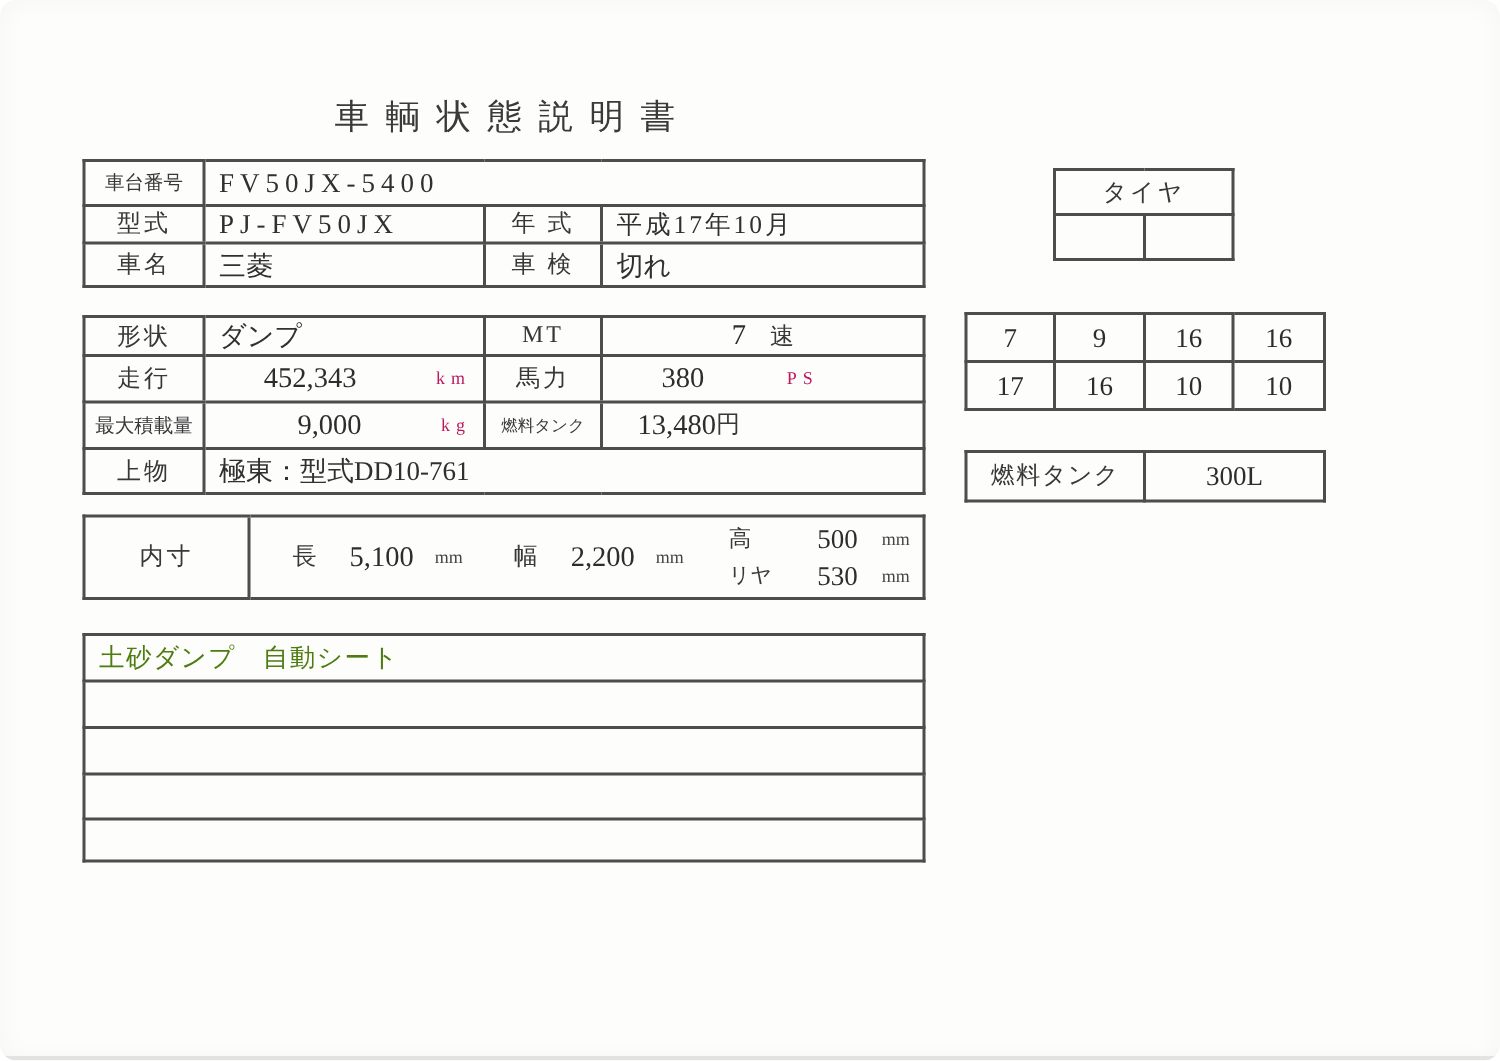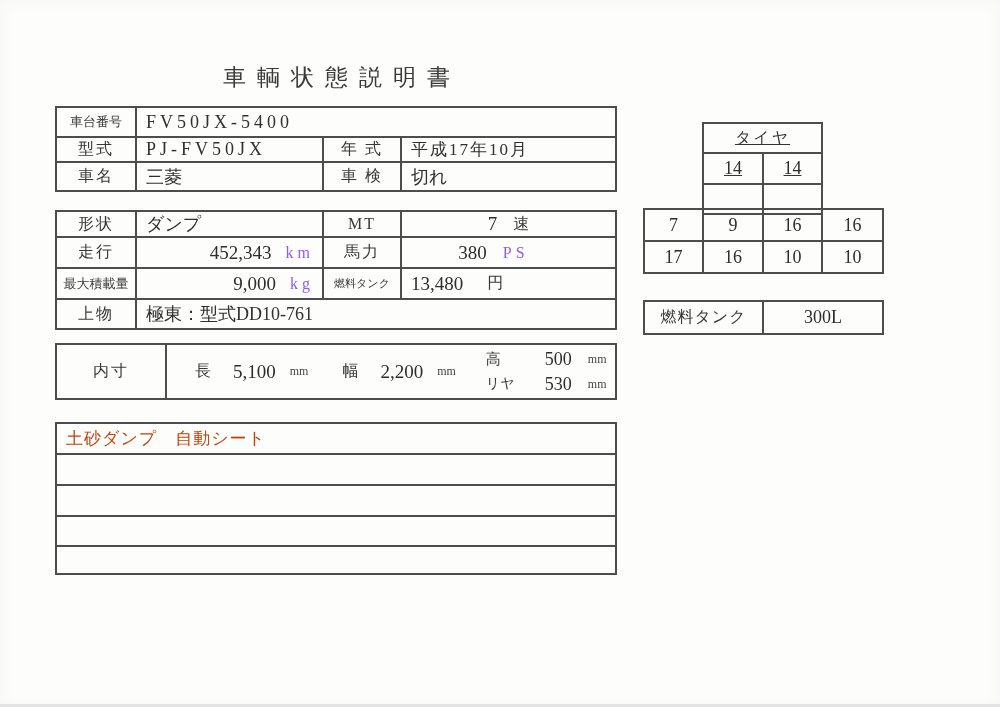--- a/index.html
+++ b/index.html
@@ -14,6 +14,7 @@
     background: #fdfdfc;
     box-shadow: inset 0 0 18px rgba(0,0,0,0.035);
     overflow: hidden;
+    border-radius: 11px;
   }
   .page-bottom-edge {
     position: absolute; left: 0; bottom: 0; width: 1000px; height: 3px;

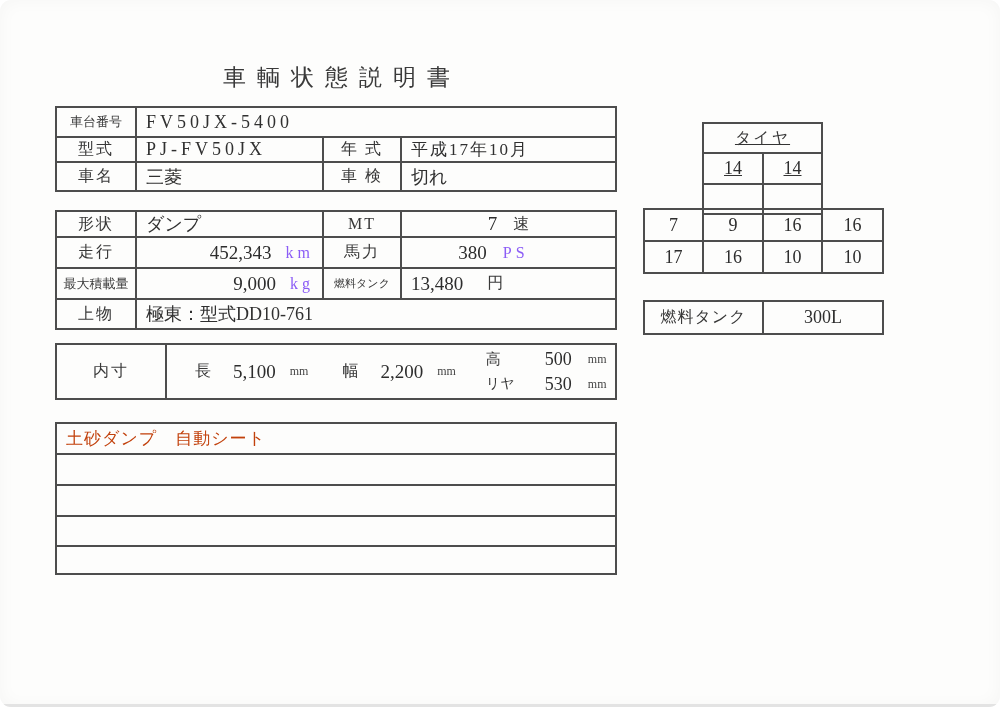--- a/index.html
+++ b/index.html
@@ -212,7 +212,7 @@
   </tbody>
     </table>
 
-  <table style="left:702px; top:122px; width:119px;text-decoration:underline;">
+  <table style="left:702px; top:112px; width:119px;">
     <colgroup>
         <col style="width:60px">
         <col style="width:59px">

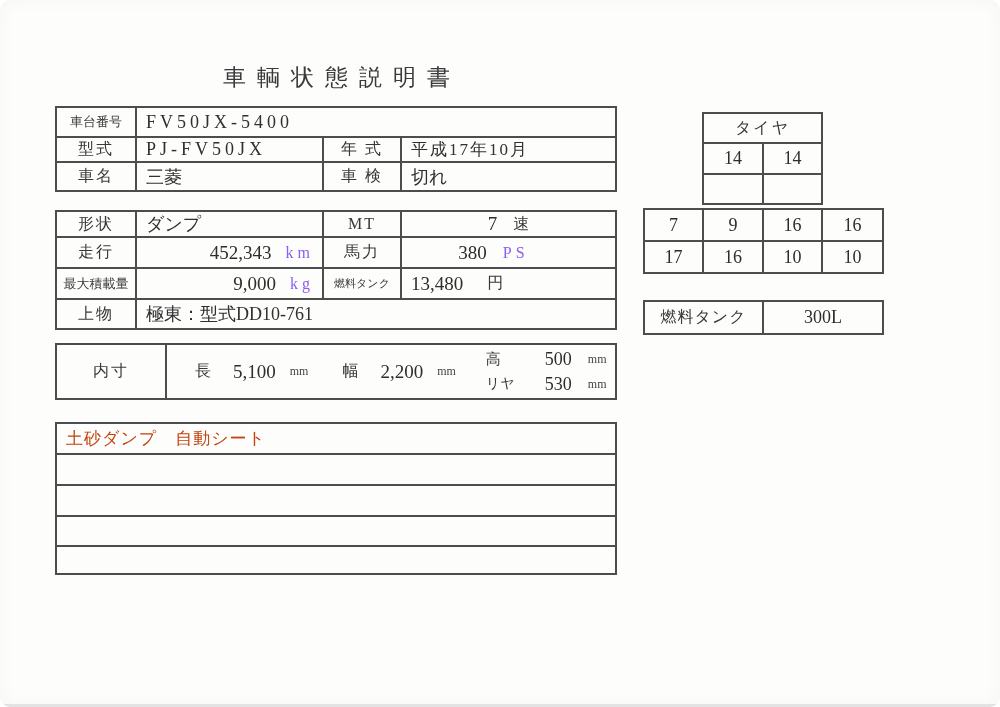--- a/index.html
+++ b/index.html
@@ -221,10 +221,6 @@
         <tr style="height:30px">
       <td class="lbl" colspan="2">タイヤ</td>
     </tr>
-    <tr style="height:31px">
-      <td class="center-cell">14</td>
-      <td class="center-cell">14</td>
-    </tr>
     <tr style="height:30px">
       <td class="center-cell"></td>
       <td class="center-cell"></td>

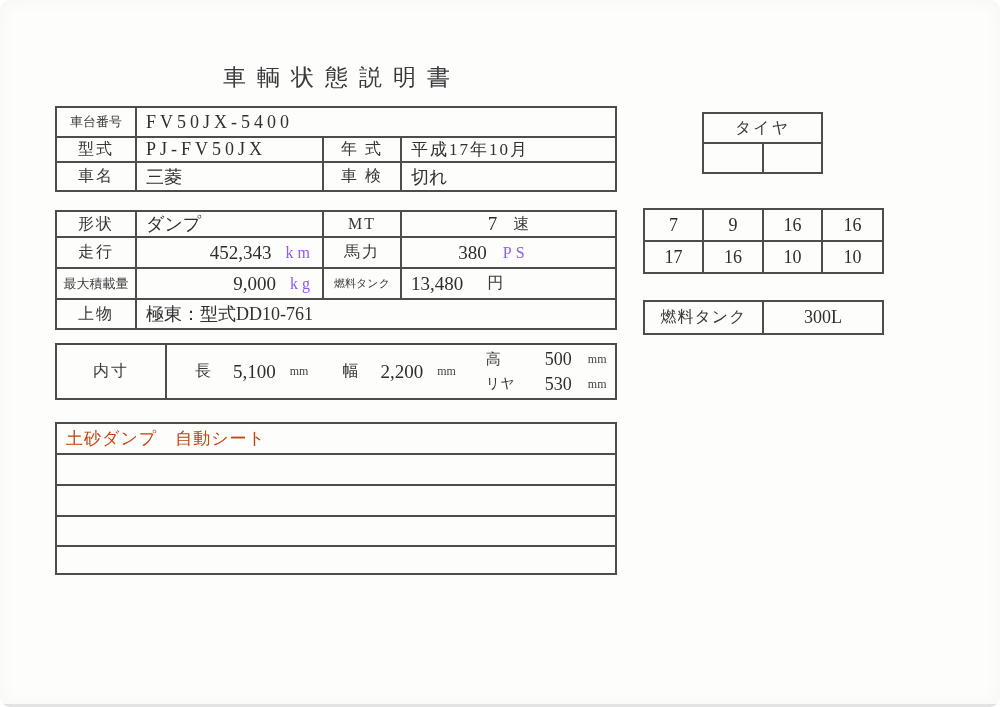--- a/index.html
+++ b/index.html
@@ -41,7 +41,7 @@
   .val-spaced { font-size: 18px; letter-spacing: 4px; }
   .val-year { font-size: 17px; letter-spacing: 2px; }
   .num { font-size: 19px; color: #2d2d2d; }
-  .unit { font-size: 16px; letter-spacing: 4px; color: #8b5cf6; }
+  .unit { font-size: 12px; letter-spacing: 4px; color: #be185d; margin-left: 39px; }
   .cell-flex { display: flex; align-items: center; }
   .flex-end { justify-content: flex-end; padding-right: 8px; gap: 14px; }
   .flex-center { justify-content: center; gap: 16px; }

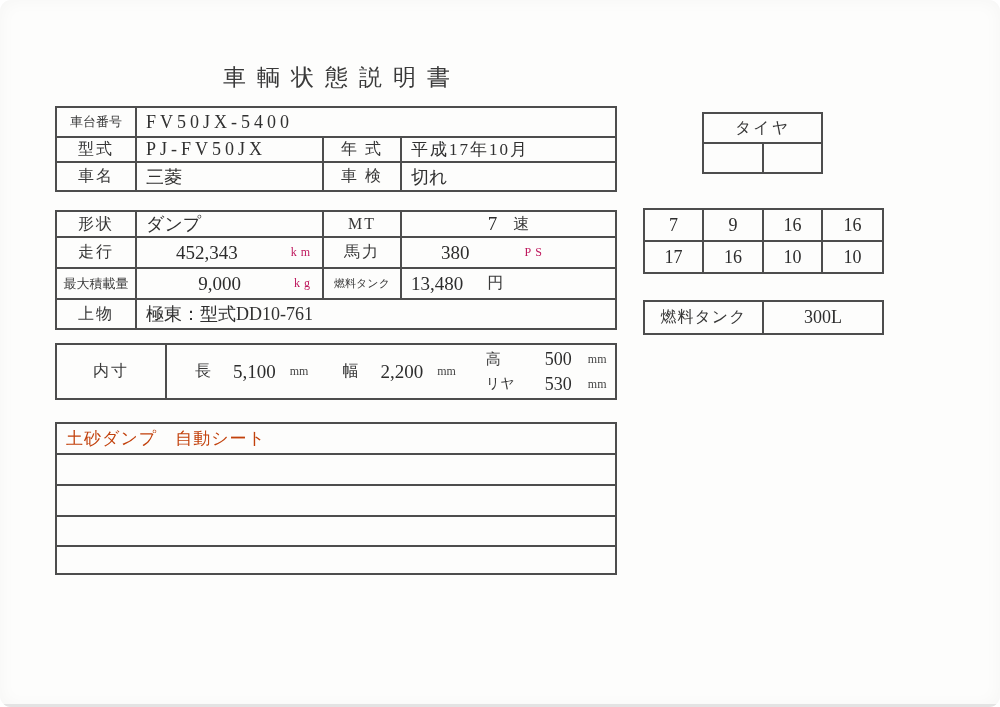--- a/index.html
+++ b/index.html
@@ -45,7 +45,7 @@
   .cell-flex { display: flex; align-items: center; }
   .flex-end { justify-content: flex-end; padding-right: 8px; gap: 14px; }
   .flex-center { justify-content: center; gap: 16px; }
-  .flex-start { justify-content: flex-start; padding-left: 9px; gap: 24px; }
+  .flex-start { justify-content: flex-start; padding-left: 23px; gap: 0; }
   
   .dim-row {
     display: flex; align-items: center; padding-left: 28px;

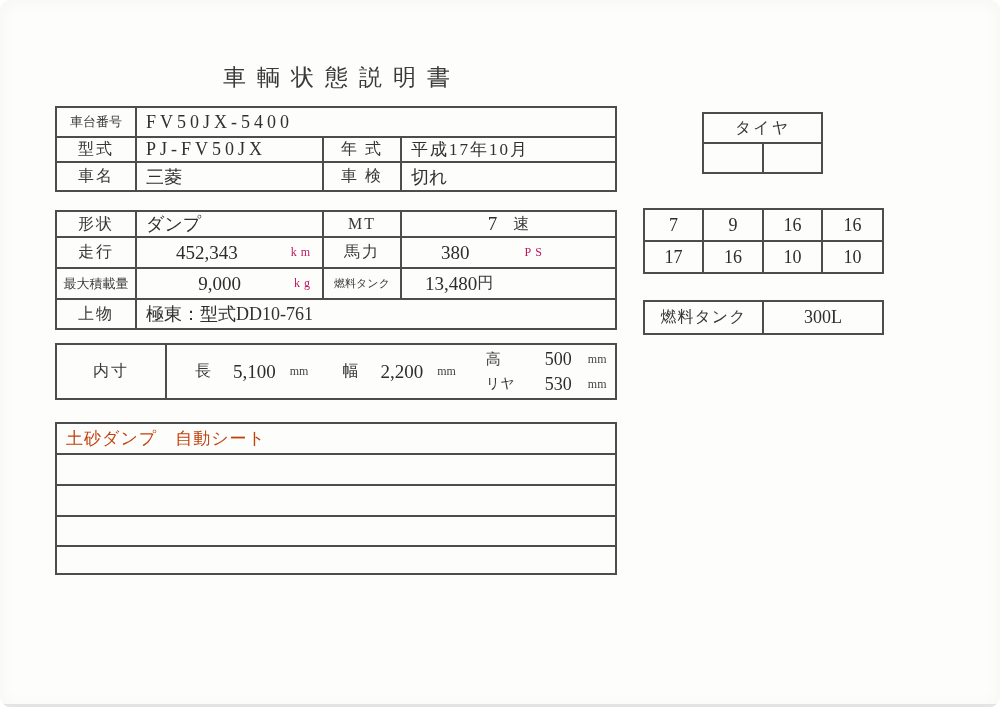--- a/index.html
+++ b/index.html
@@ -60,7 +60,7 @@
   .dim-stack-num { font-size: 18px; width: 52px; text-align: right; color: #2d2d2d; }
   .dim-stack-mm { font-size: 12px; margin-left: 16px; color: #444444; }
   .center-cell { text-align: center; font-size: 18px; color: #2d2d2d; }
-  .remark-text { font-size: 17px; color: #c2410c; letter-spacing: 1px; }
+  .remark-text { font-size: 17px; color: #4d7c0f; letter-spacing: 1px; }
 </style>
 </head>
 <body>

